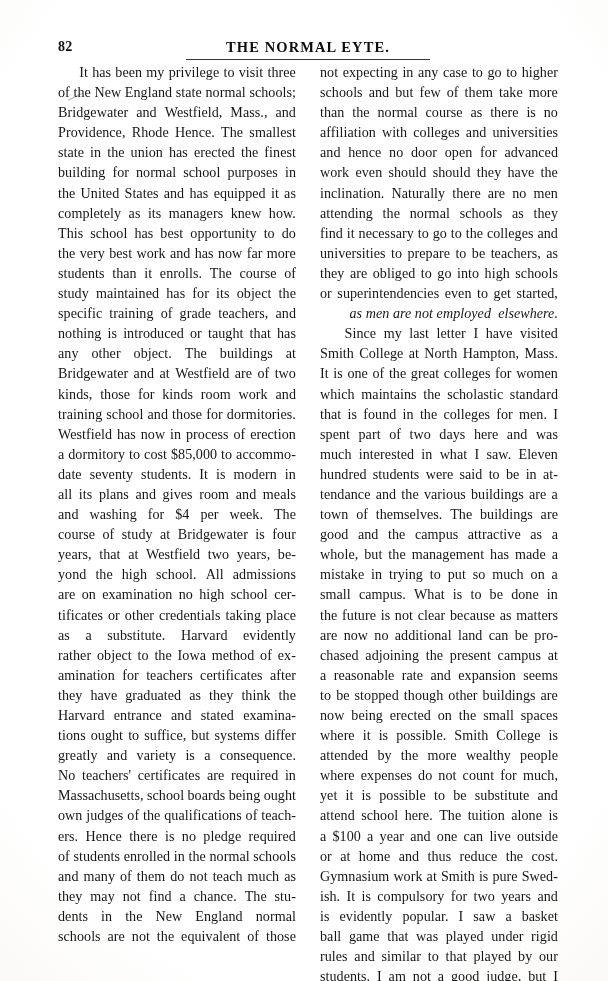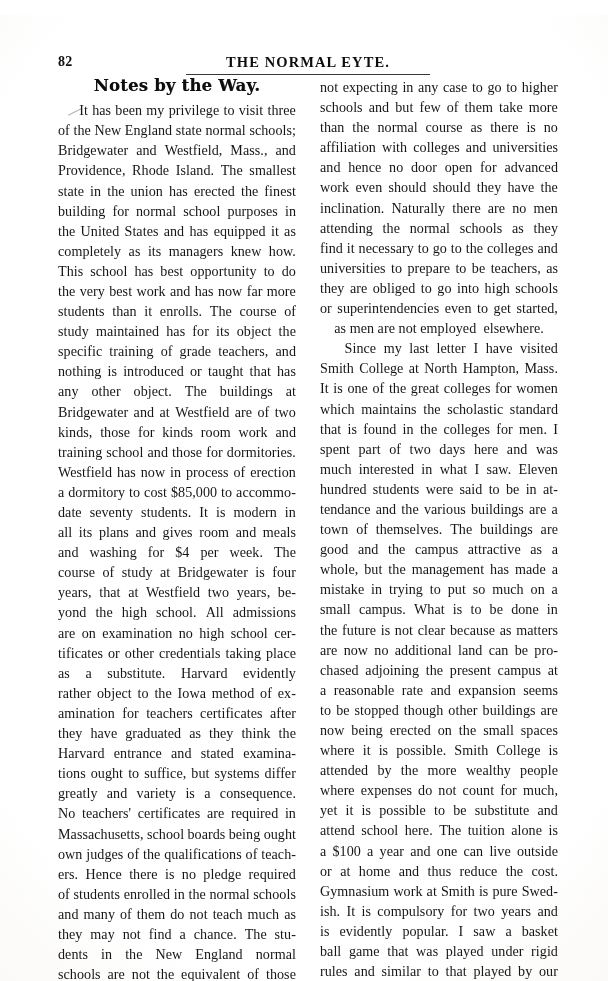--- a/index.html
+++ b/index.html
@@ -23,7 +23,6 @@
     inset: 0;
     background:
       radial-gradient(ellipse 115% 100% at 50% 45%, #ffffff 55%, #f7f5f1 82%, #efebe4 100%);
-    margin-top: 15px;
   }
   .scan-noise {
     position: absolute;

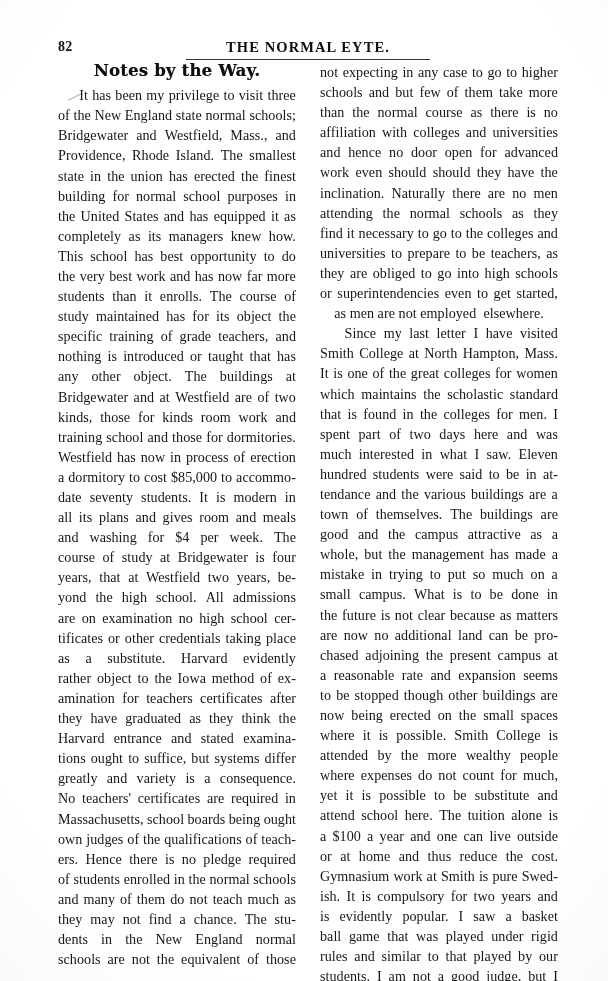--- a/index.html
+++ b/index.html
@@ -199,7 +199,6 @@
 
     <div class="columns">
       <div class="col">
-        <h1 class="article-title">Notes by the Way.</h1>
         <div class="lines">
             <div class="ln indent"><span>It</span><span>has</span><span>been</span><span>my</span><span>privilege</span><span>to</span><span>visit</span><span>three</span></div>
             <div class="ln"><span>of</span><span>the</span><span>New</span><span>England</span><span>state</span><span>normal</span><span>schools;</span></div>

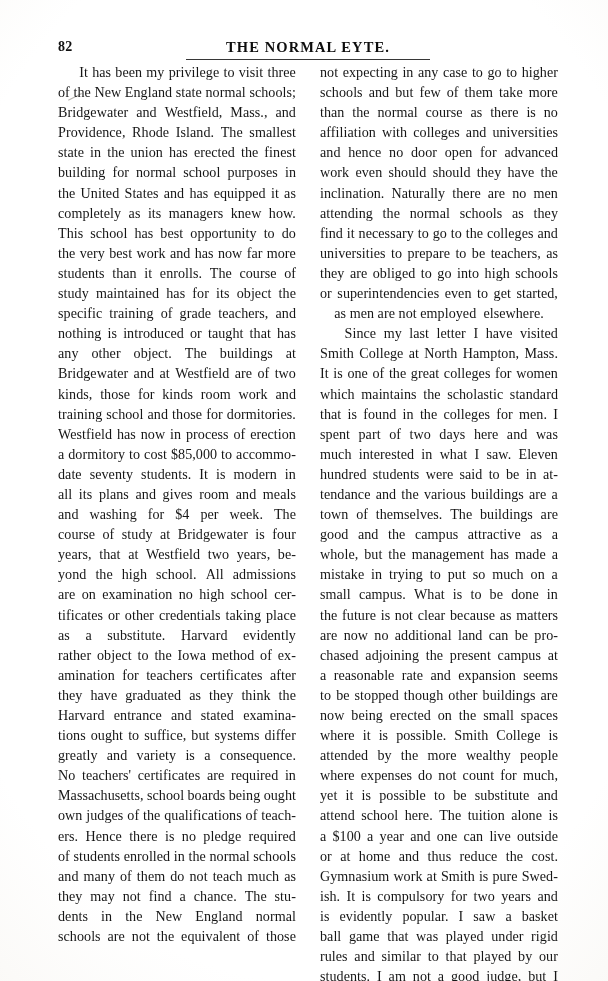--- a/index.html
+++ b/index.html
@@ -203,7 +203,7 @@
             <div class="ln indent"><span>It</span><span>has</span><span>been</span><span>my</span><span>privilege</span><span>to</span><span>visit</span><span>three</span></div>
             <div class="ln"><span>of</span><span>the</span><span>New</span><span>England</span><span>state</span><span>normal</span><span>schools;</span></div>
             <div class="ln"><span>Bridgewater</span><span>and</span><span>Westfield,</span><span>Mass.,</span><span>and</span></div>
-            <div class="ln"><span>Providence,</span><span>Rhode</span><span>Island.</span><span>The</span><span>smallest</span></div>
+            <div class="ln"><span>Providence,</span><span>Rhode</span><span>Hence.</span><span>The</span><span>smallest</span></div>
             <div class="ln"><span>state</span><span>in</span><span>the</span><span>union</span><span>has</span><span>erected</span><span>the</span><span>finest</span></div>
             <div class="ln"><span>building</span><span>for</span><span>normal</span><span>school</span><span>purposes</span><span>in</span></div>
             <div class="ln"><span>the</span><span>United</span><span>States</span><span>and</span><span>has</span><span>equipped</span><span>it</span><span>as</span></div>

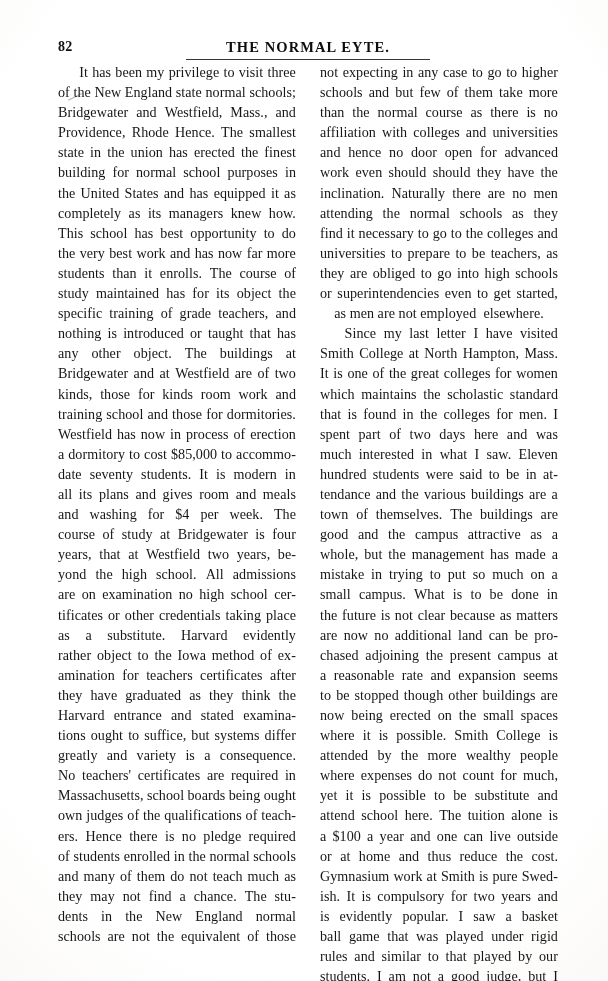--- a/index.html
+++ b/index.html
@@ -164,7 +164,8 @@
   
   .ln.flush {
     display: block;
-    text-align: center;
+    text-align: right;
+    font-style: italic;
   }
   .ln.indent {
     text-indent: 0;

